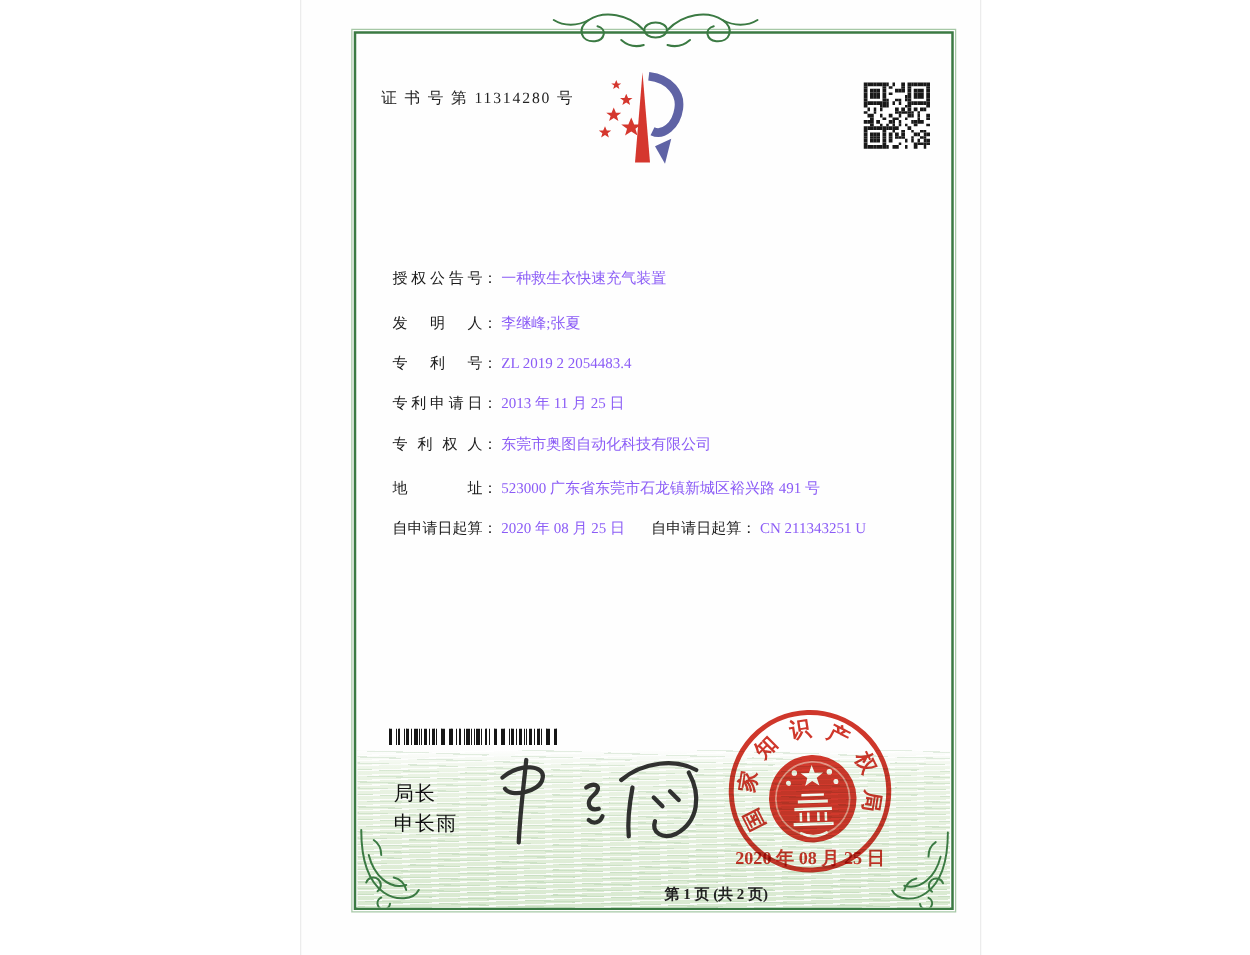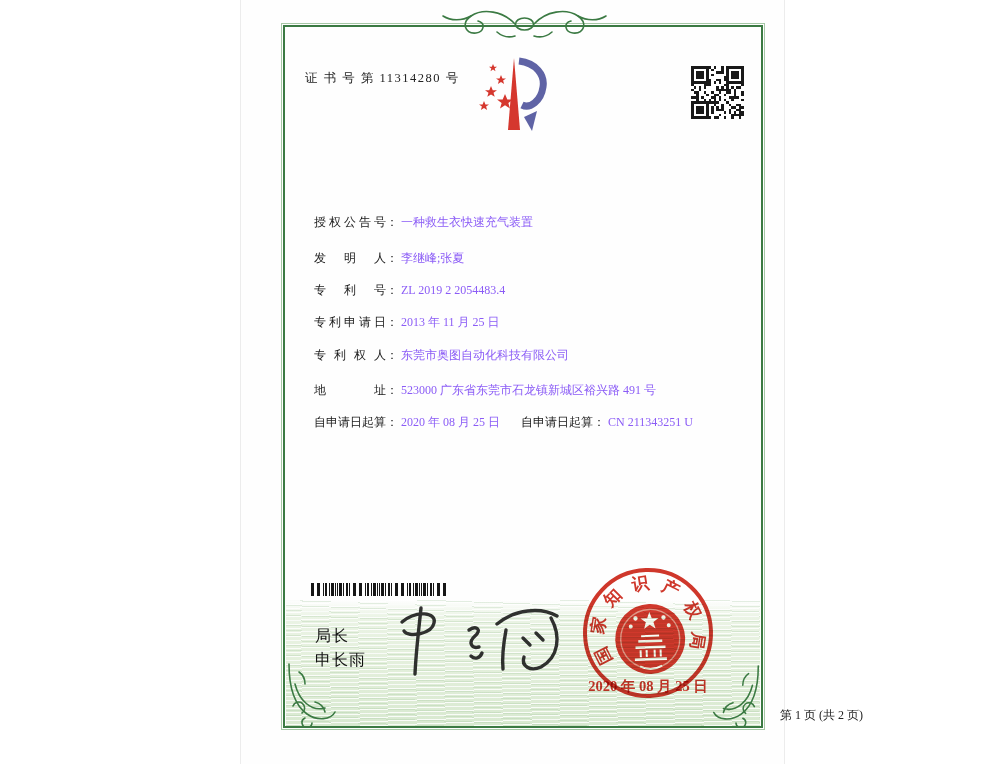--- a/index.html
+++ b/index.html
@@ -72,8 +72,8 @@
                font-size:14.5px; font-weight:bold; color:var(--seal-red,#d0372b);
                mix-blend-mode:multiply; white-space:nowrap; }
 
-  .page-note { position:absolute; left:42px; top:707px; width:580px; text-align:right; z-index:3;
-               font-size:12px; color:#222; }
+  .page-note { position:absolute; left:42px; top:707px; width:580px; text-align:center; z-index:3;
+               font-size:12px; color:#222;font-weight:bold; }
   .back-note { position:absolute; left:42px; top:741px; width:480px; text-align:center; z-index:3;
                font-size:12px; color:#333; letter-spacing:2px; }
 

